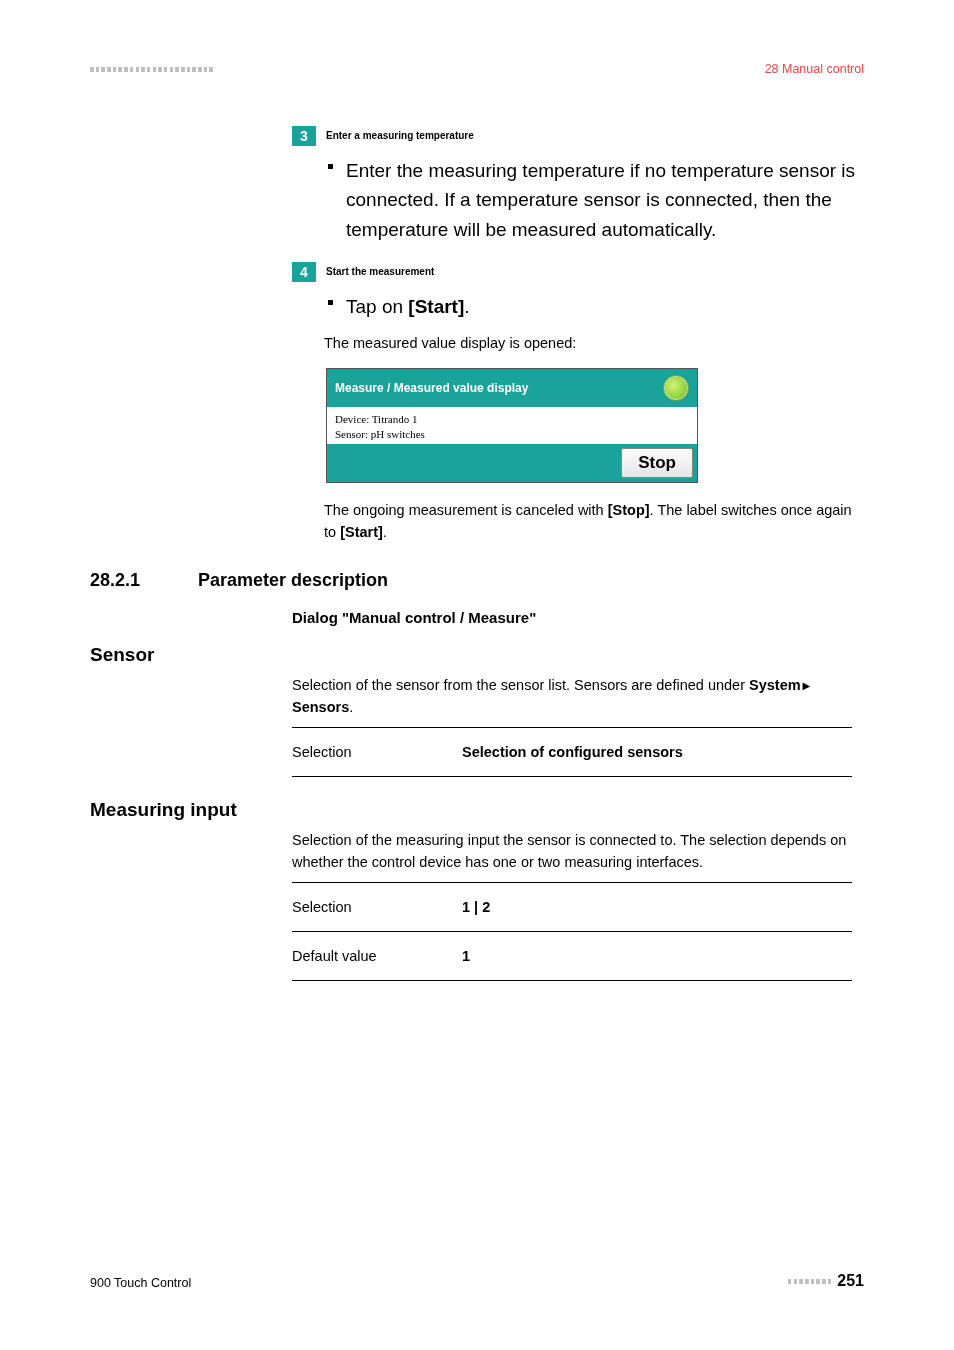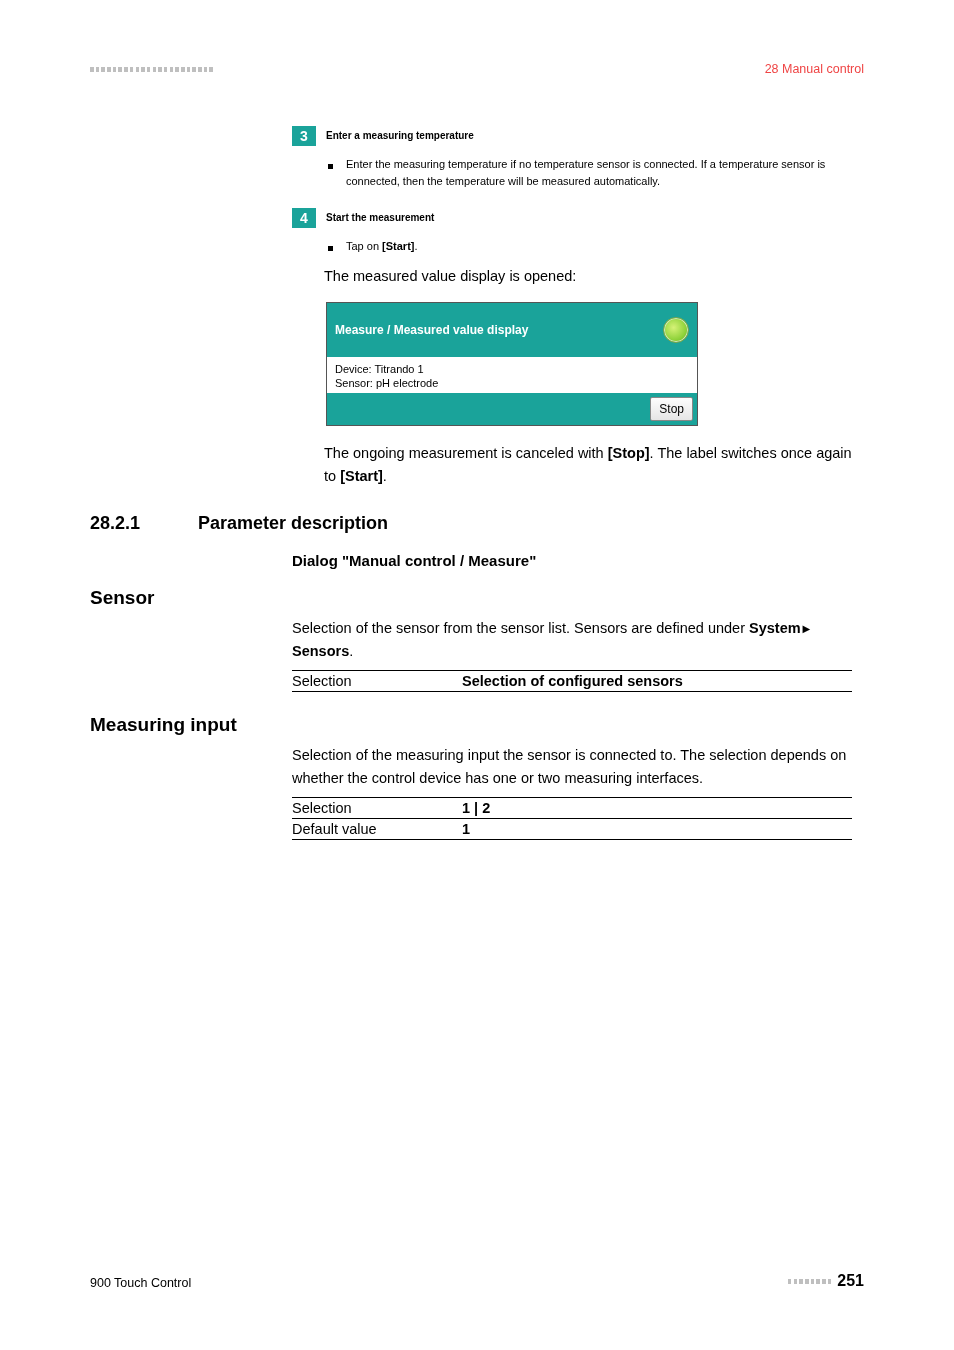--- a/index.html
+++ b/index.html
@@ -110,7 +110,7 @@
   .bullets li {
     position: relative;
     padding-left: 20px;
-    font-size: 11px;
+    font-size: 19px;
     line-height: 1.55;
   }
   .bullets li::before {

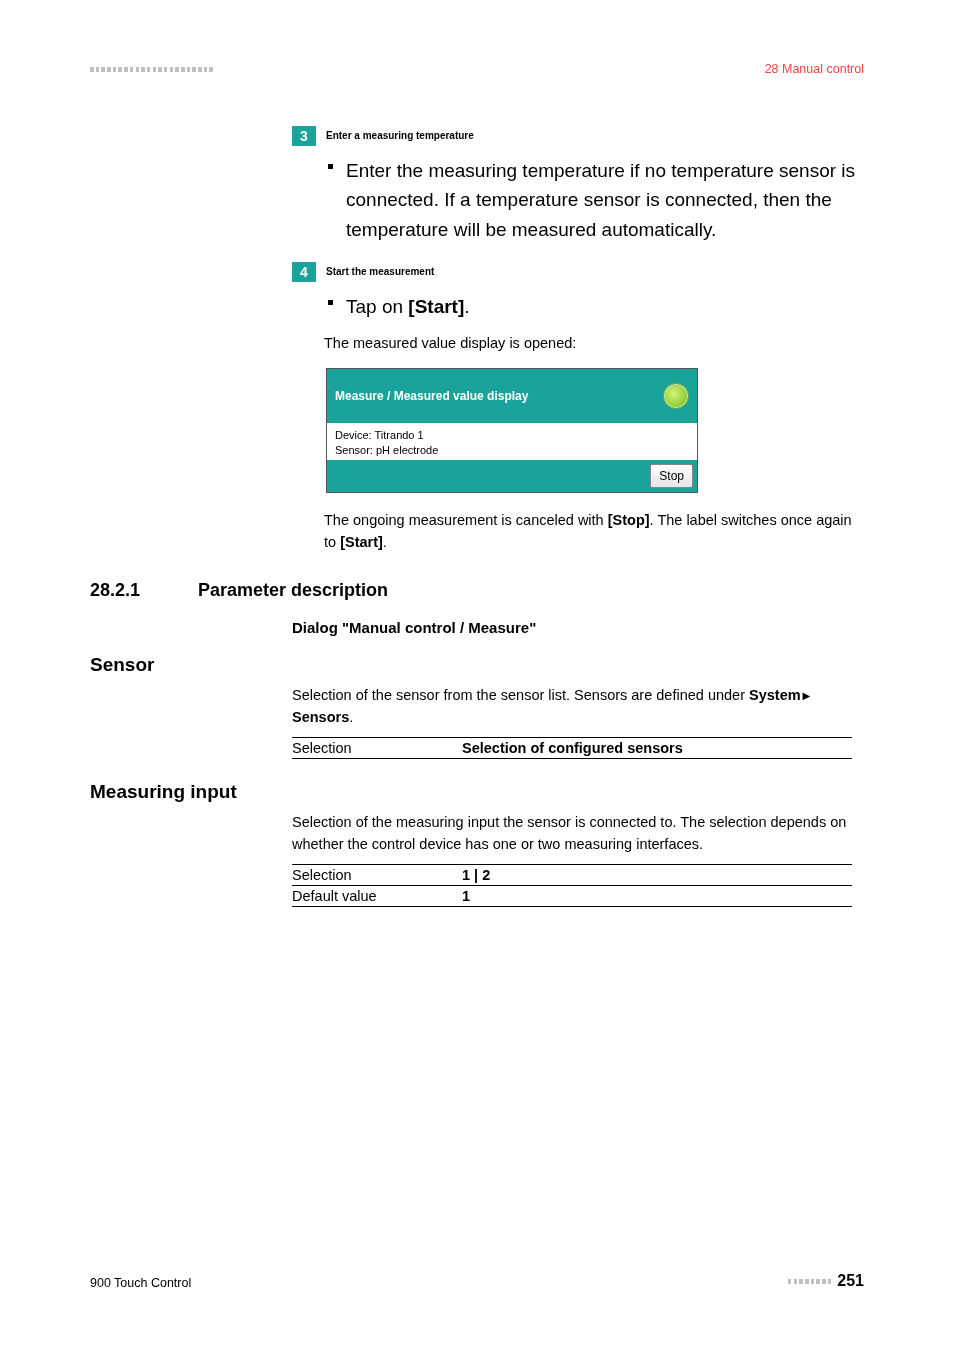--- a/index.html
+++ b/index.html
@@ -145,7 +145,7 @@
     color: #fff;
     font-size: 12px;
     font-weight: 700;
-    padding: 14px 8px;
+    padding: 6px 8px;
     display: flex;
     align-items: center;
     justify-content: space-between;

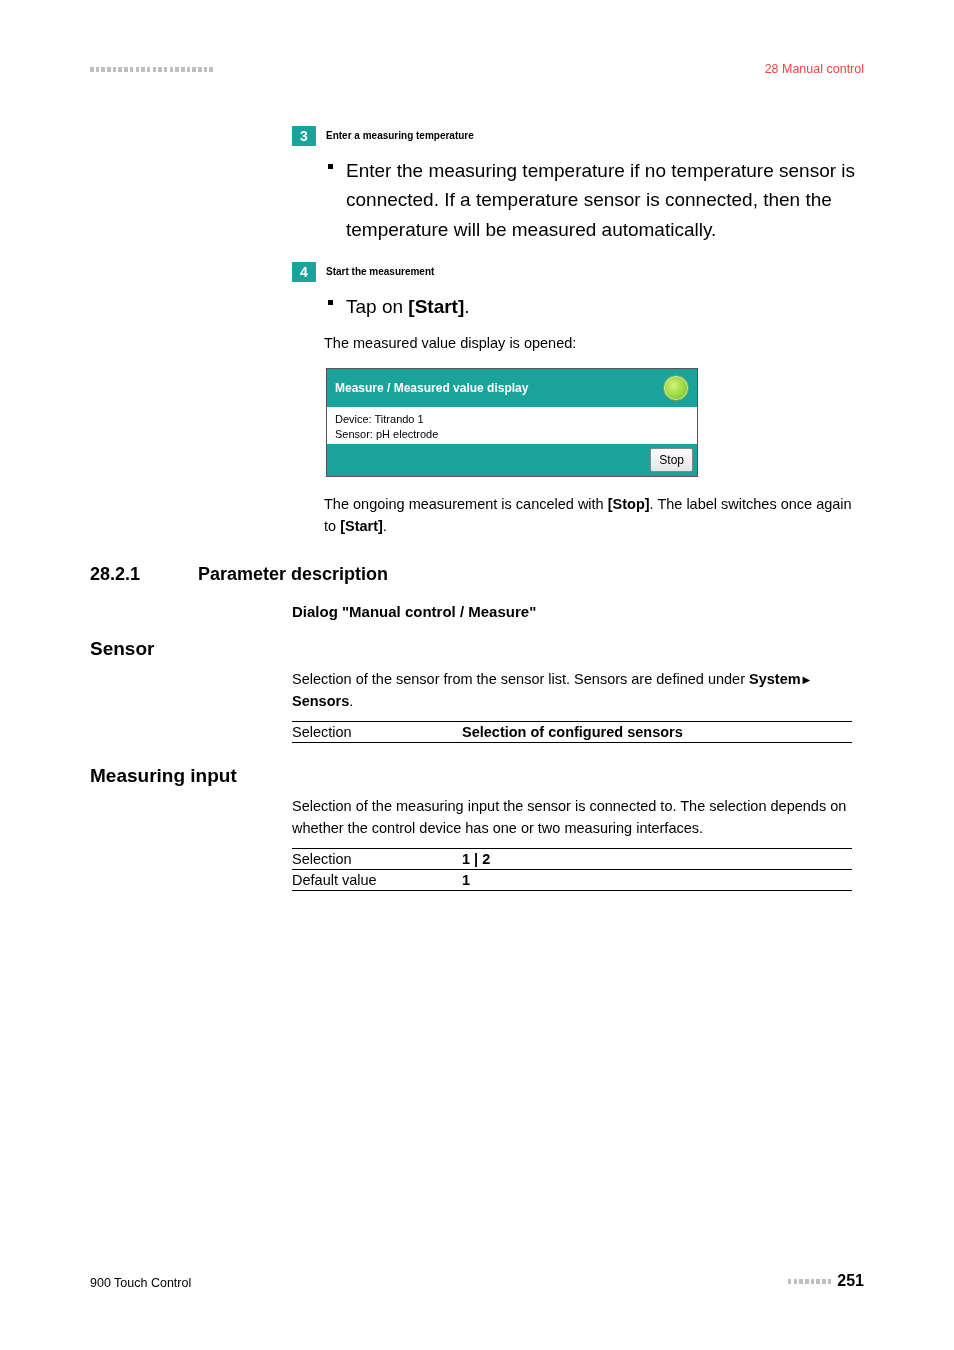--- a/index.html
+++ b/index.html
@@ -163,6 +163,7 @@
     padding: 5px 8px 2px 8px;
     line-height: 1.35;
     color: #000;
+    font-family: Liberation Serif, serif;
   }
   .dev-values {
     padding: 16px 12px 24px 12px;

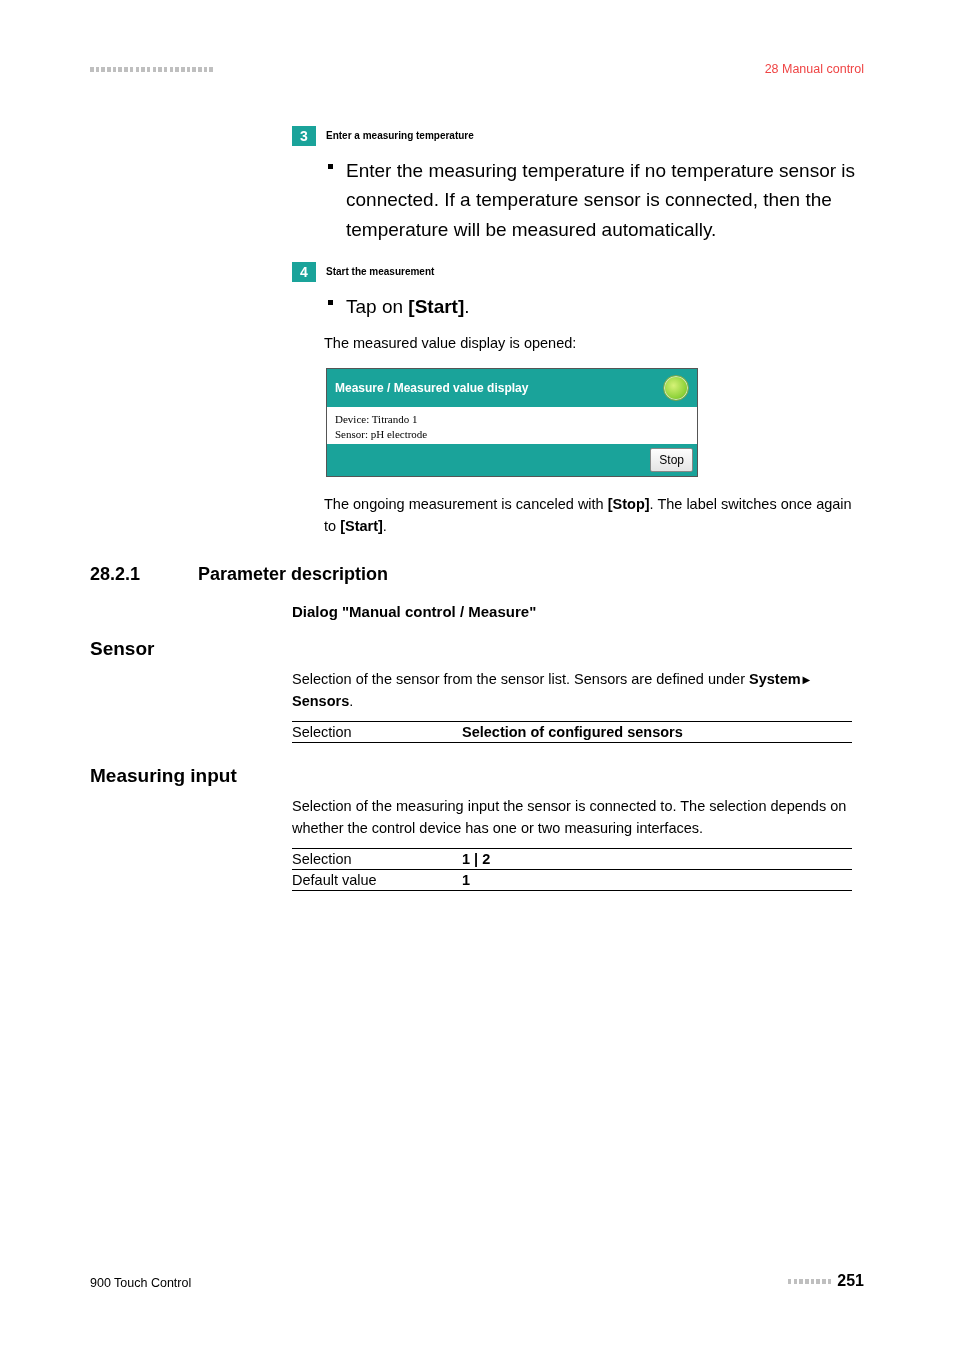--- a/index.html
+++ b/index.html
@@ -337,7 +337,7 @@
         </div>
         <div class="dev-meta">
           <div>Device: Titrando 1</div>
-          <div>Sensor: pH electrode</div>
+          <div>Sensor: pH switches</div>
         </div>
         <div class="dev-footer">
           <div class="dev-btn">Stop</div>

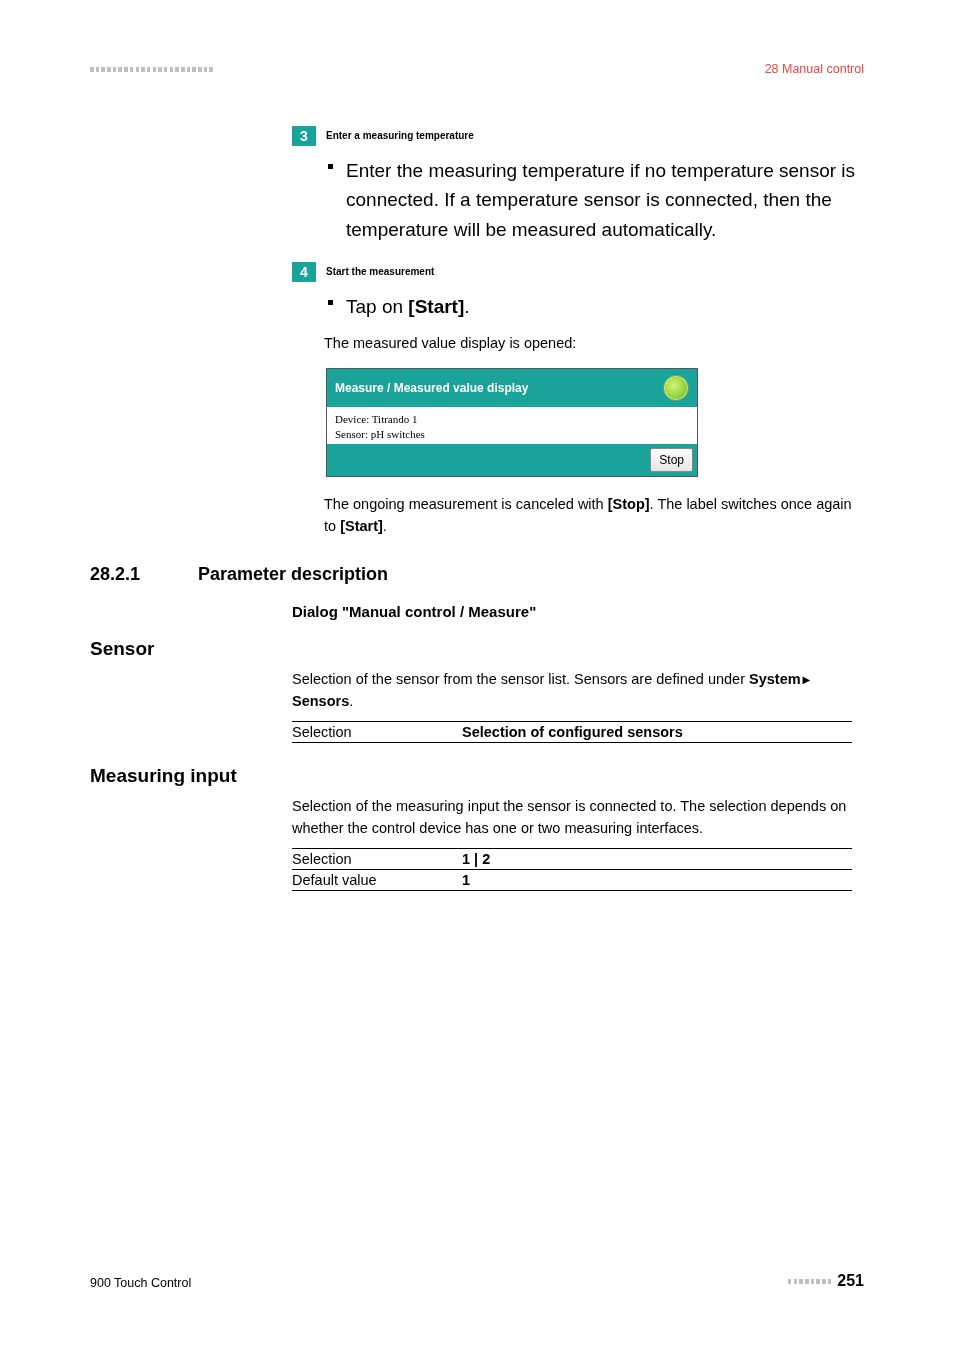--- a/index.html
+++ b/index.html
@@ -203,8 +203,9 @@
     background: linear-gradient(#fdfdfd, #e5e5e5);
     border: 1px solid #888;
     border-radius: 2px;
-    font-size: 12px;
-    padding: 4px 8px;
+    font-size: 17px;
+    padding: 4px 16px;
+    font-weight: bold;
   }
 
   

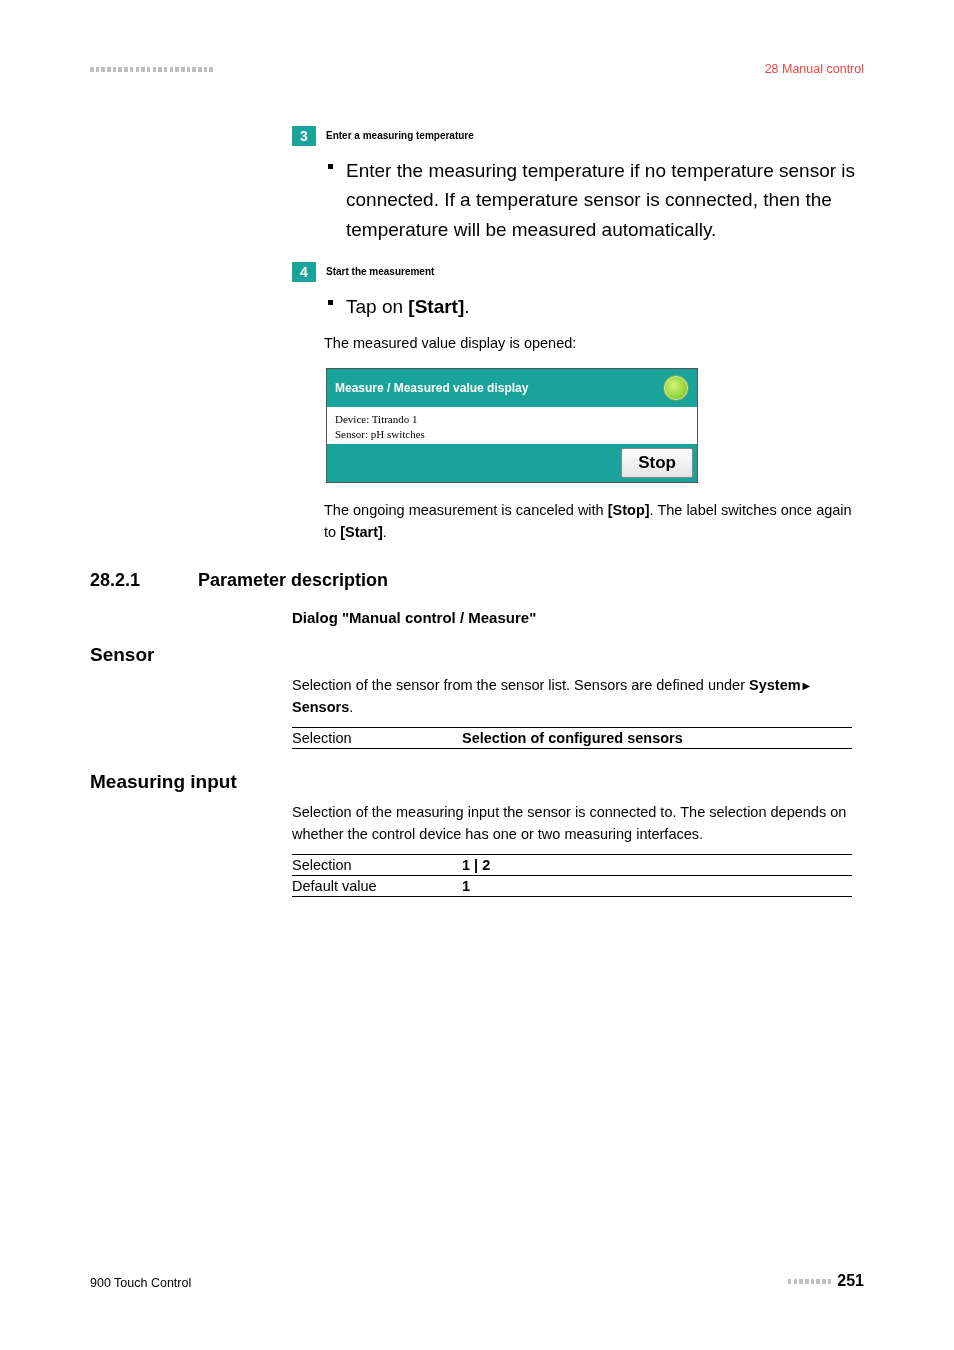--- a/index.html
+++ b/index.html
@@ -261,7 +261,7 @@
   .param-table .trow {
     display: flex;
     border-top: 1px solid #000;
-    padding: 2px 0;
+    padding: 16px 0;
   }
   .param-table .trow:last-child {
     border-bottom: 1px solid #000;

